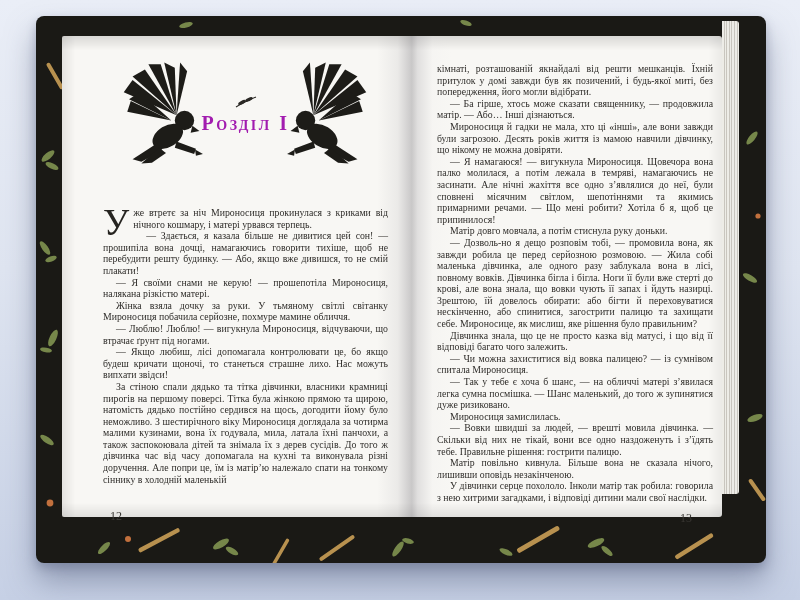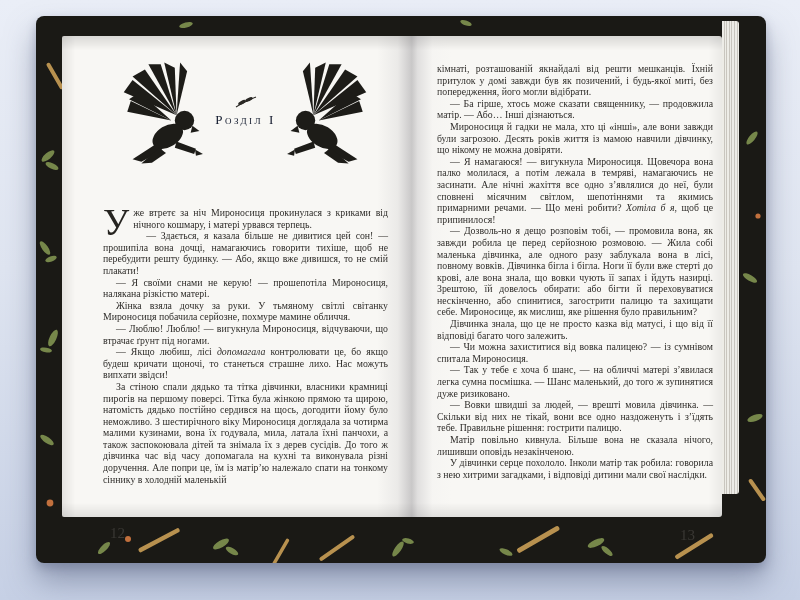--- a/index.html
+++ b/index.html
@@ -48,7 +48,7 @@
   .ornament{position:absolute;left:0;right:0;top:35px;height:14px;}
   .heading{
     position:absolute;left:0;right:0;top:52px;
-    font-variant:small-caps;font-size:13px;letter-spacing:2.5px;color:#0f172a;
+    font-variant:small-caps;font-size:20px;letter-spacing:2.5px;color:#a21caf;font-weight:bold;
   }
   .text-col{
     position:absolute;color:#2e2c29;font-size:9.8px;line-height:11.6px;

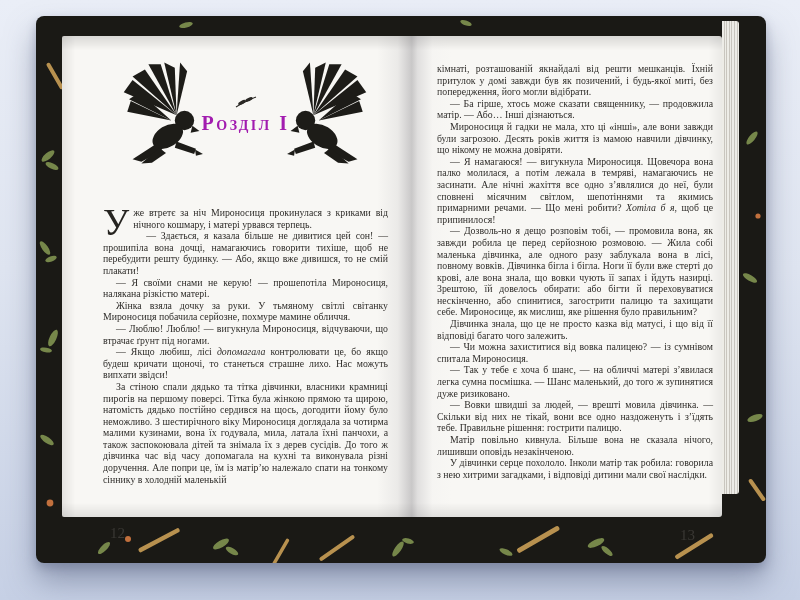--- a/index.html
+++ b/index.html
@@ -58,7 +58,7 @@
   .tc-right{left:25px;width:276px;top:27px;}
   .para{margin:0;text-indent:13px;}
   .para.noindent{text-indent:0;}
-  .it{font-style:italic;}
+  .it{}
   .dropcap{
     float:left;font-size:37px;line-height:29px;padding:1px 4px 0 0;color:#262420;
   }

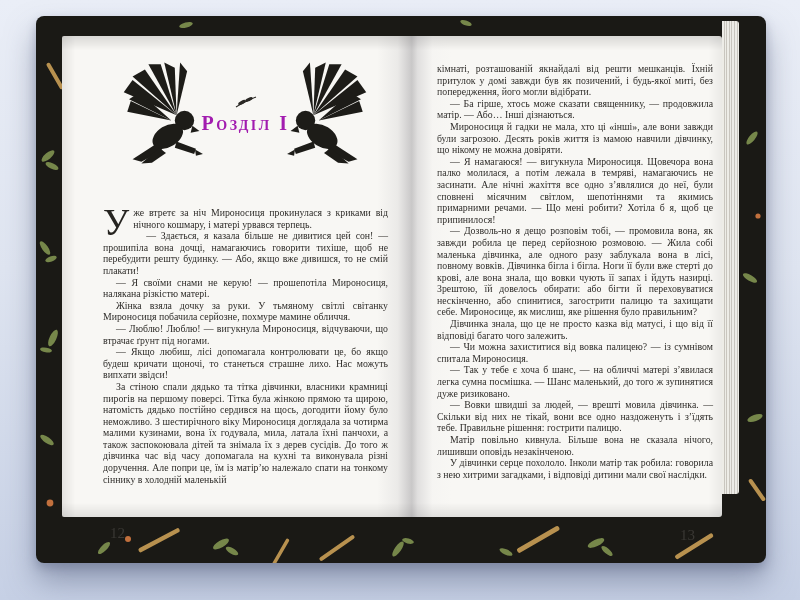--- a/index.html
+++ b/index.html
@@ -178,6 +178,7 @@
           <p class="para"><span>— Ба гірше, хтось може сказати священнику, — продовжила матір. — Або… Інші дізнаються.</span></p>
           <p class="para"><span>Мироносиця й гадки не мала, хто ці «інші», але вони завжди були загрозою. Десять років життя із мамою навчили дівчинку, що нікому не можна довіряти.</span></p>
           <p class="para"><span>— Я намагаюся! — вигукнула Мироносиця. Щовечора вона палко молилася, а потім лежала в темряві, намагаючись не засинати. Але нічні жахіття все одно з’являлися до неї, були сповнені місячним світлом, шепотіннями та якимись примарними речами. — Що мені робити? </span><span class="it">Хотіла б я</span><span>, щоб це припинилося!</span></p>
+          <p class="para"><span>Матір довго мовчала, а потім стиснула руку доньки.</span></p>
           <p class="para"><span>— Дозволь-но я дещо розповім тобі, — промовила вона, як завжди робила це перед серйозною розмовою. — Жила собі маленька дівчинка, але одного разу заблукала вона в лісі, повному вовків. Дівчинка бігла і бігла. Ноги її були вже стерті до крові, але вона знала, що вовки чують її запах і йдуть назирці. Зрештою, їй довелось обирати: або бігти й переховуватися нескінченно, або спинитися, загострити палицю та захищати себе. Мироносице, як мислиш, яке рішення було правильним?</span></p>
           <p class="para"><span>Дівчинка знала, що це не просто казка від матусі, і що від її відповіді багато чого залежить.</span></p>
           <p class="para"><span>— Чи можна захиститися від вовка палицею? — із сумнівом спитала Мироносиця.</span></p>

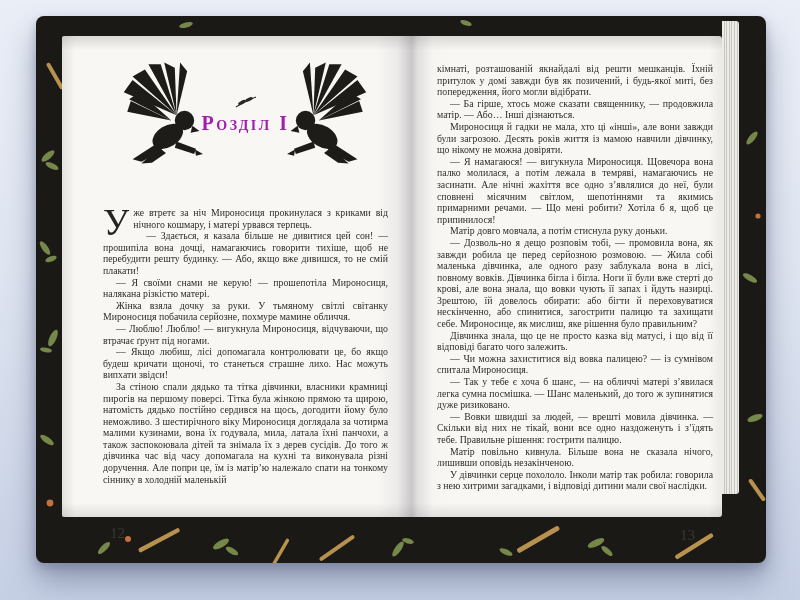--- a/index.html
+++ b/index.html
@@ -183,6 +183,7 @@
           <p class="para"><span>Дівчинка знала, що це не просто казка від матусі, і що від її відповіді багато чого залежить.</span></p>
           <p class="para"><span>— Чи можна захиститися від вовка палицею? — із сумнівом спитала Мироносиця.</span></p>
           <p class="para"><span>— Так у тебе є хоча б шанс, — на обличчі матері з’явилася легка сумна посмішка. — Шанс маленький, до того ж зупинятися дуже ризиковано.</span></p>
+          <p class="para"><span>Мироносиця замислилась.</span></p>
           <p class="para"><span>— Вовки швидші за людей, — врешті мовила дівчинка. — Скільки від них не тікай, вони все одно наздоженуть і з’їдять тебе. Правильне рішення: гострити палицю.</span></p>
           <p class="para"><span>Матір повільно кивнула. Більше вона не сказала нічого, лишивши оповідь незакінченою.</span></p>
           <p class="para"><span>У дівчинки серце похололо. Інколи матір так робила: говорила з нею хитрими загадками, і відповіді дитини мали свої наслідки.</span></p>

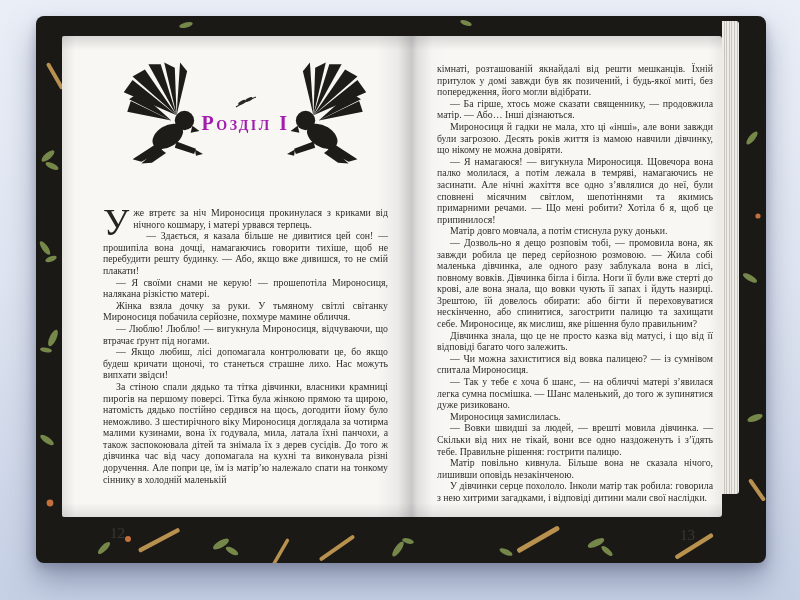--- a/index.html
+++ b/index.html
@@ -62,7 +62,7 @@
   .dropcap{
     float:left;font-size:37px;line-height:29px;padding:1px 4px 0 0;color:#262420;
   }
-  .pagenum{position:absolute;font-size:15px;color:#3a3834;margin-top:16px;}
+  .pagenum{position:absolute;font-size:12px;color:#3a3834;}
   .pn-left{left:48px;top:473px;}
   .pn-right{left:268px;top:475px;}
   svg .ink{fill:#1d1c18;}

